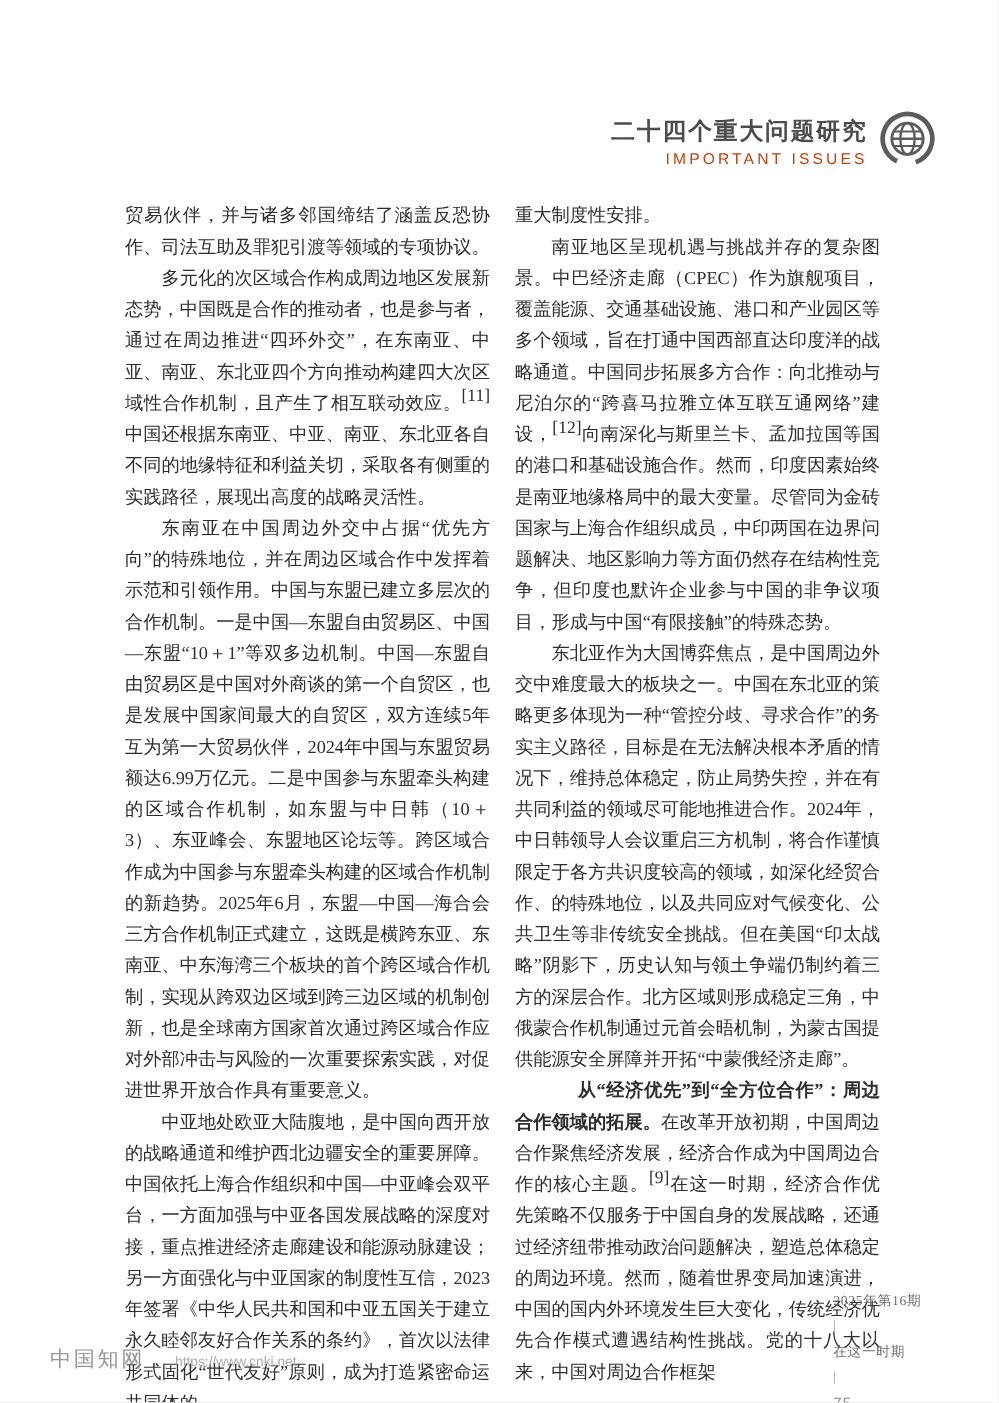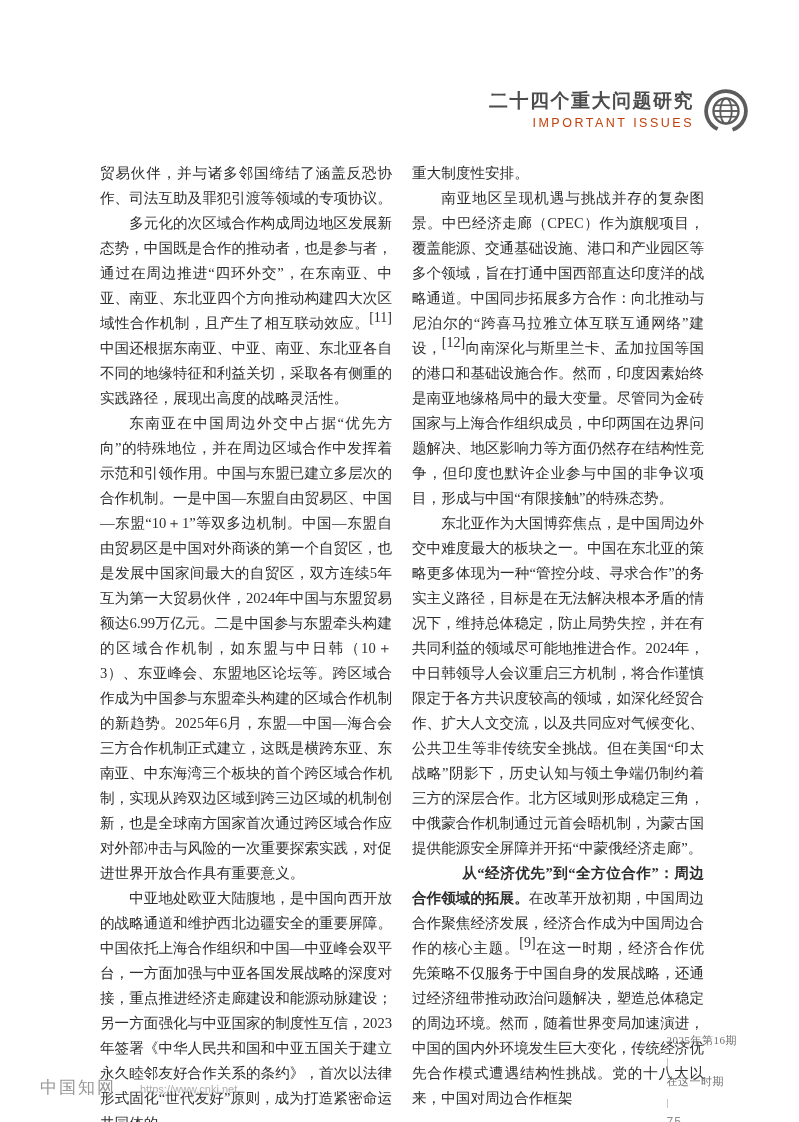--- a/index.html
+++ b/index.html
@@ -9,7 +9,7 @@
     font-family:"Liberation Serif","DejaVu Serif",serif;
   }
   
-  .page-header{position:absolute;top:88px;right:50px;display:flex;align-items:flex-start;gap:9px;}
+  .page-header{position:absolute;top:88px;right:50px;display:flex;align-items:flex-end;gap:9px;}
   .header-titles{text-align:right;}
   .header-cn{font-size:19px;color:#4c4c4c;letter-spacing:1.5px;font-weight:600;}
   .header-en{

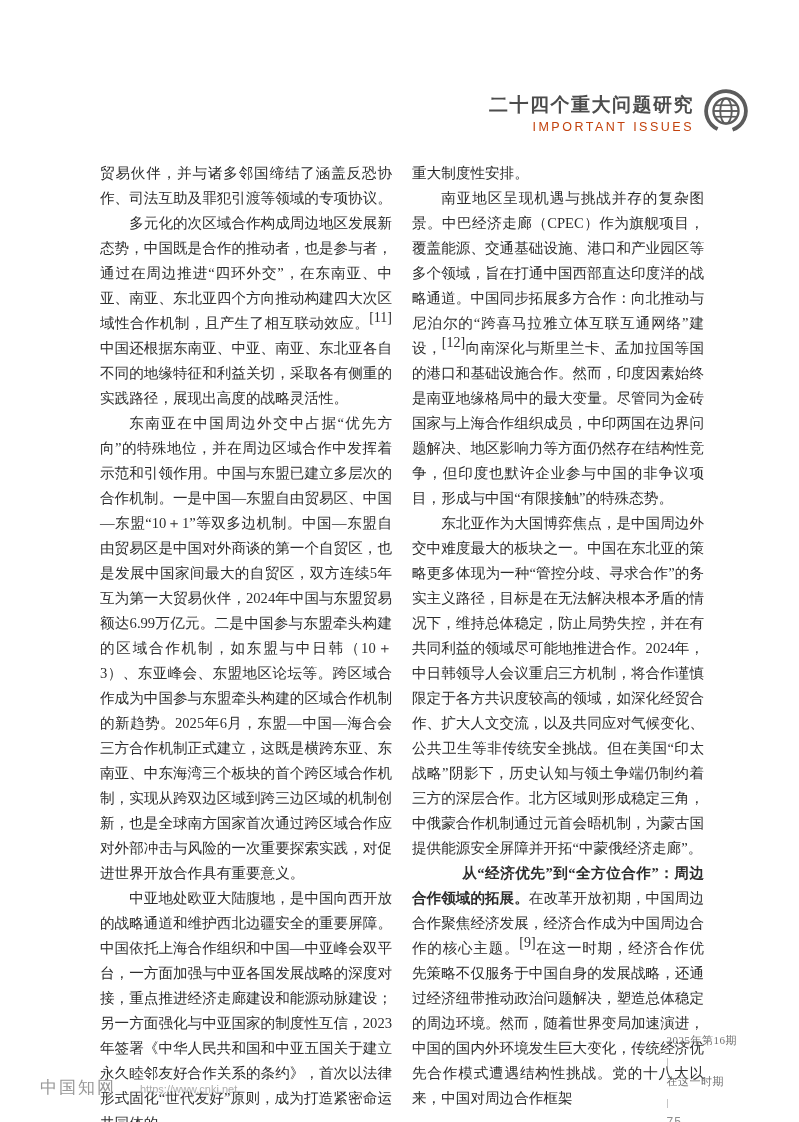--- a/index.html
+++ b/index.html
@@ -79,7 +79,7 @@
     <div class="column">
         <p class="para"><span>重大制度性安排。</span></p>
         <p class="para indent"><span>南亚地区呈现机遇与挑战并存的复杂图景。中巴经济走廊（CPEC）作为旗舰项目，覆盖能源、交通基础设施、港口和产业园区等多个领域，旨在打通中国西部直达印度洋的战略通道。中国同步拓展多方合作：向北推动与尼泊尔的“跨喜马拉雅立体互联互通网络”建设，</span><sup class="footnote-ref">[12]</sup><span>向南深化与斯里兰卡、孟加拉国等国的港口和基础设施合作。然而，印度因素始终是南亚地缘格局中的最大变量。尽管同为金砖国家与上海合作组织成员，中印两国在边界问题解决、地区影响力等方面仍然存在结构性竞争，但印度也默许企业参与中国的非争议项目，形成与中国“有限接触”的特殊态势。</span></p>
-        <p class="para indent"><span>东北亚作为大国博弈焦点，是中国周边外交中难度最大的板块之一。中国在东北亚的策略更多体现为一种“管控分歧、寻求合作”的务实主义路径，目标是在无法解决根本矛盾的情况下，维持总体稳定，防止局势失控，并在有共同利益的领域尽可能地推进合作。2024年，中日韩领导人会议重启三方机制，将合作谨慎限定于各方共识度较高的领域，如深化经贸合作、扩大人文交流，以及共同应对气候变化、公共卫生等非传统安全挑战。但在美国“印太战略”阴影下，历史认知与领土争端仍制约着三方的深层合作。北方区域则形成稳定三角，中俄蒙合作机制通过元首会晤机制，为蒙古国提供能源安全屏障并开拓“中蒙俄经济走廊”。</span></p>
+        <p class="para indent"><span>东北亚作为大国博弈焦点，是中国周边外交中难度最大的板块之一。中国在东北亚的策略更多体现为一种“管控分歧、寻求合作”的务实主义路径，目标是在无法解决根本矛盾的情况下，维持总体稳定，防止局势失控，并在有共同利益的领域尽可能地推进合作。2024年，中日韩领导人会议重启三方机制，将合作谨慎限定于各方共识度较高的领域，如深化经贸合作、的特殊地位，以及共同应对气候变化、公共卫生等非传统安全挑战。但在美国“印太战略”阴影下，历史认知与领土争端仍制约着三方的深层合作。北方区域则形成稳定三角，中俄蒙合作机制通过元首会晤机制，为蒙古国提供能源安全屏障并开拓“中蒙俄经济走廊”。</span></p>
         <p class="para indent"><span class="inline-heading">从“经济优先”到“全方位合作”：周边合作领域的拓展。</span><span>在改革开放初期，中国周边合作聚焦经济发展，经济合作成为中国周边合作的核心主题。</span><sup class="footnote-ref">[9]</sup><span>在这一时期，经济合作优先策略不仅服务于中国自身的发展战略，还通过经济纽带推动政治问题解决，塑造总体稳定的周边环境。然而，随着世界变局加速演进，中国的国内外环境发生巨大变化，传统经济优先合作模式遭遇结构性挑战。党的十八大以来，中国对周边合作框架</span></p>
       </div>
   </main>

